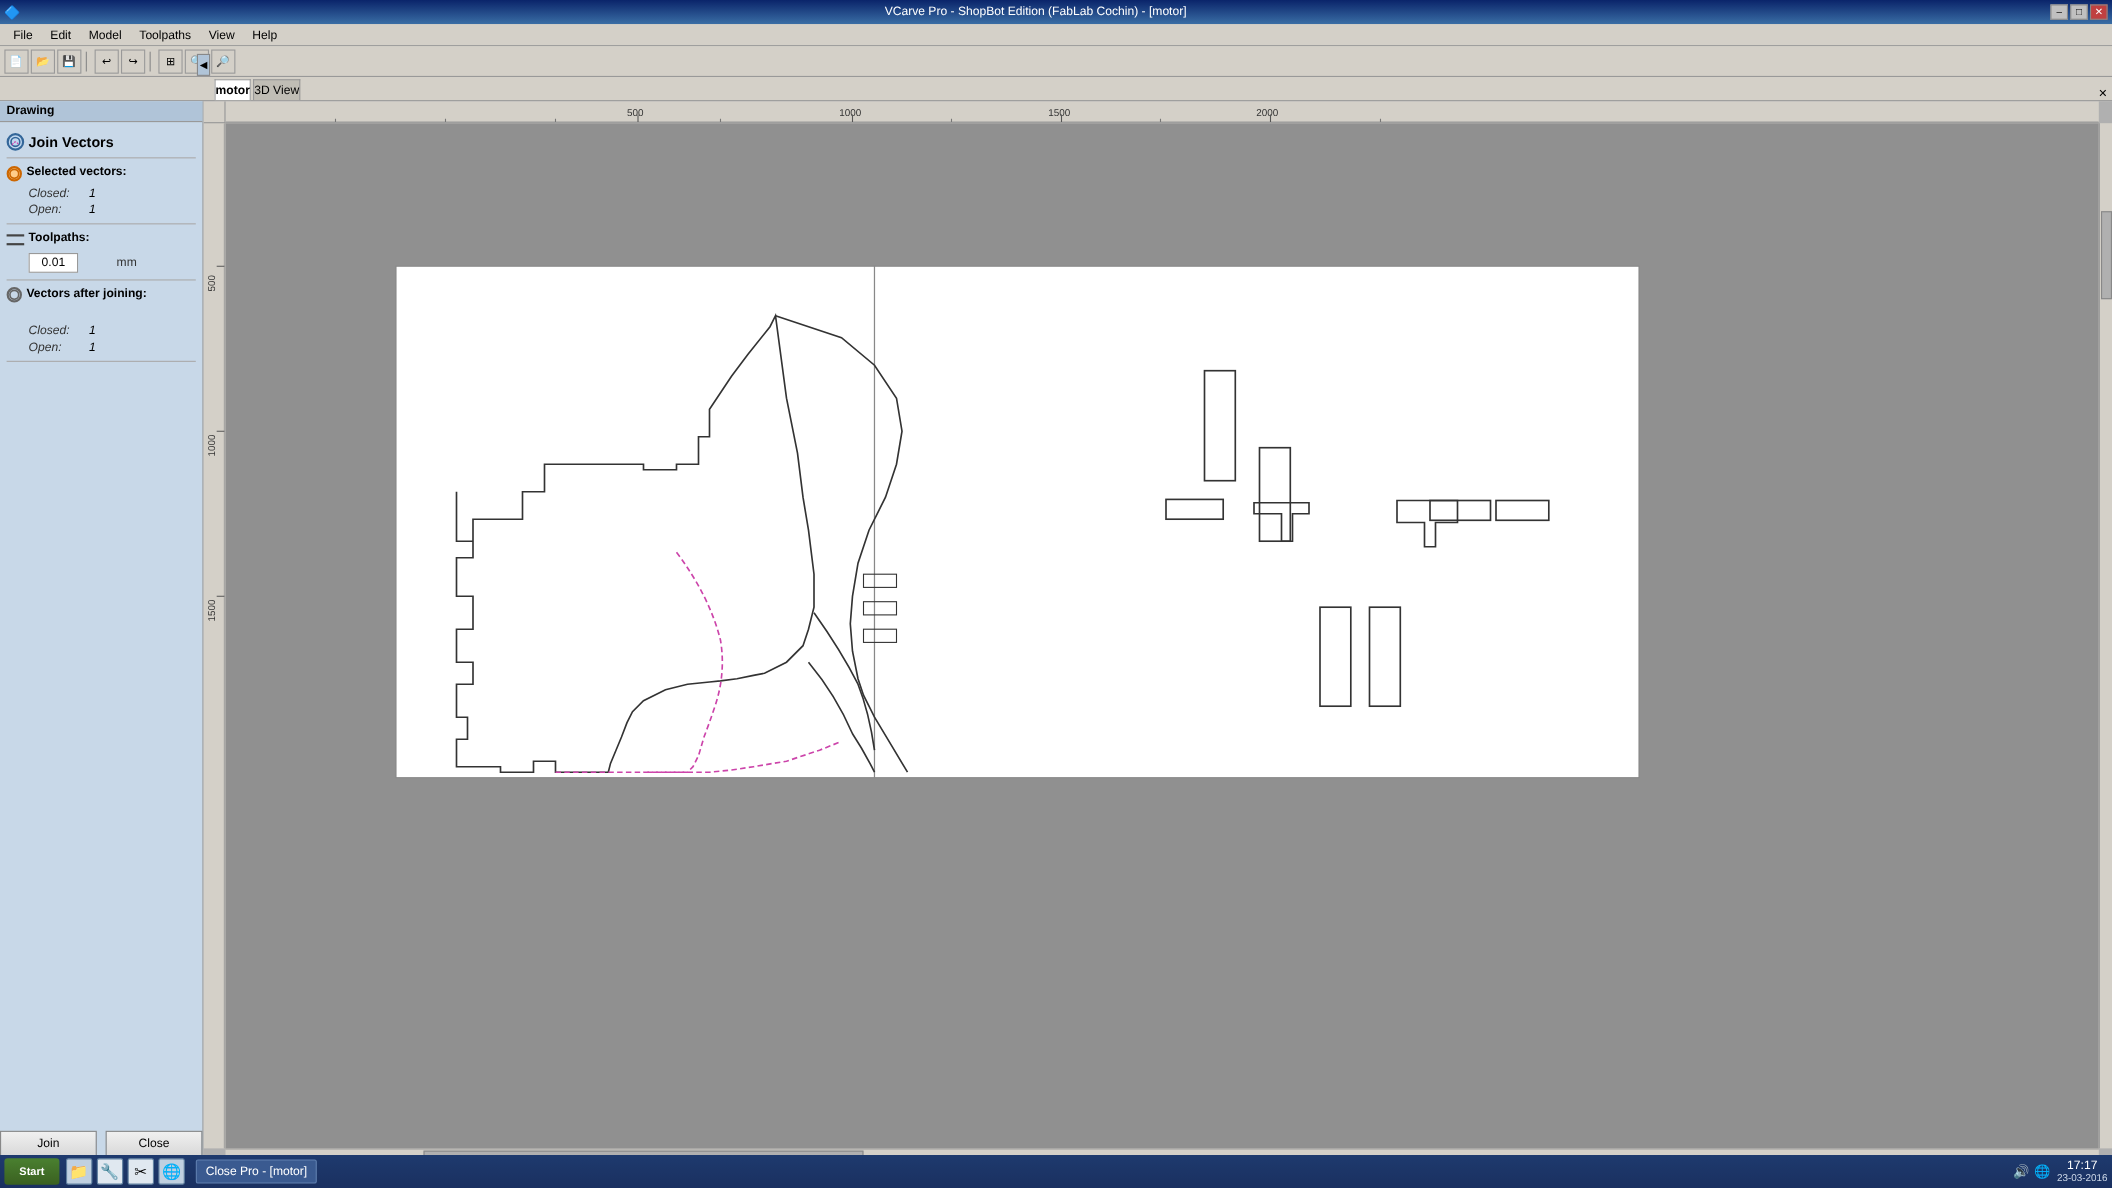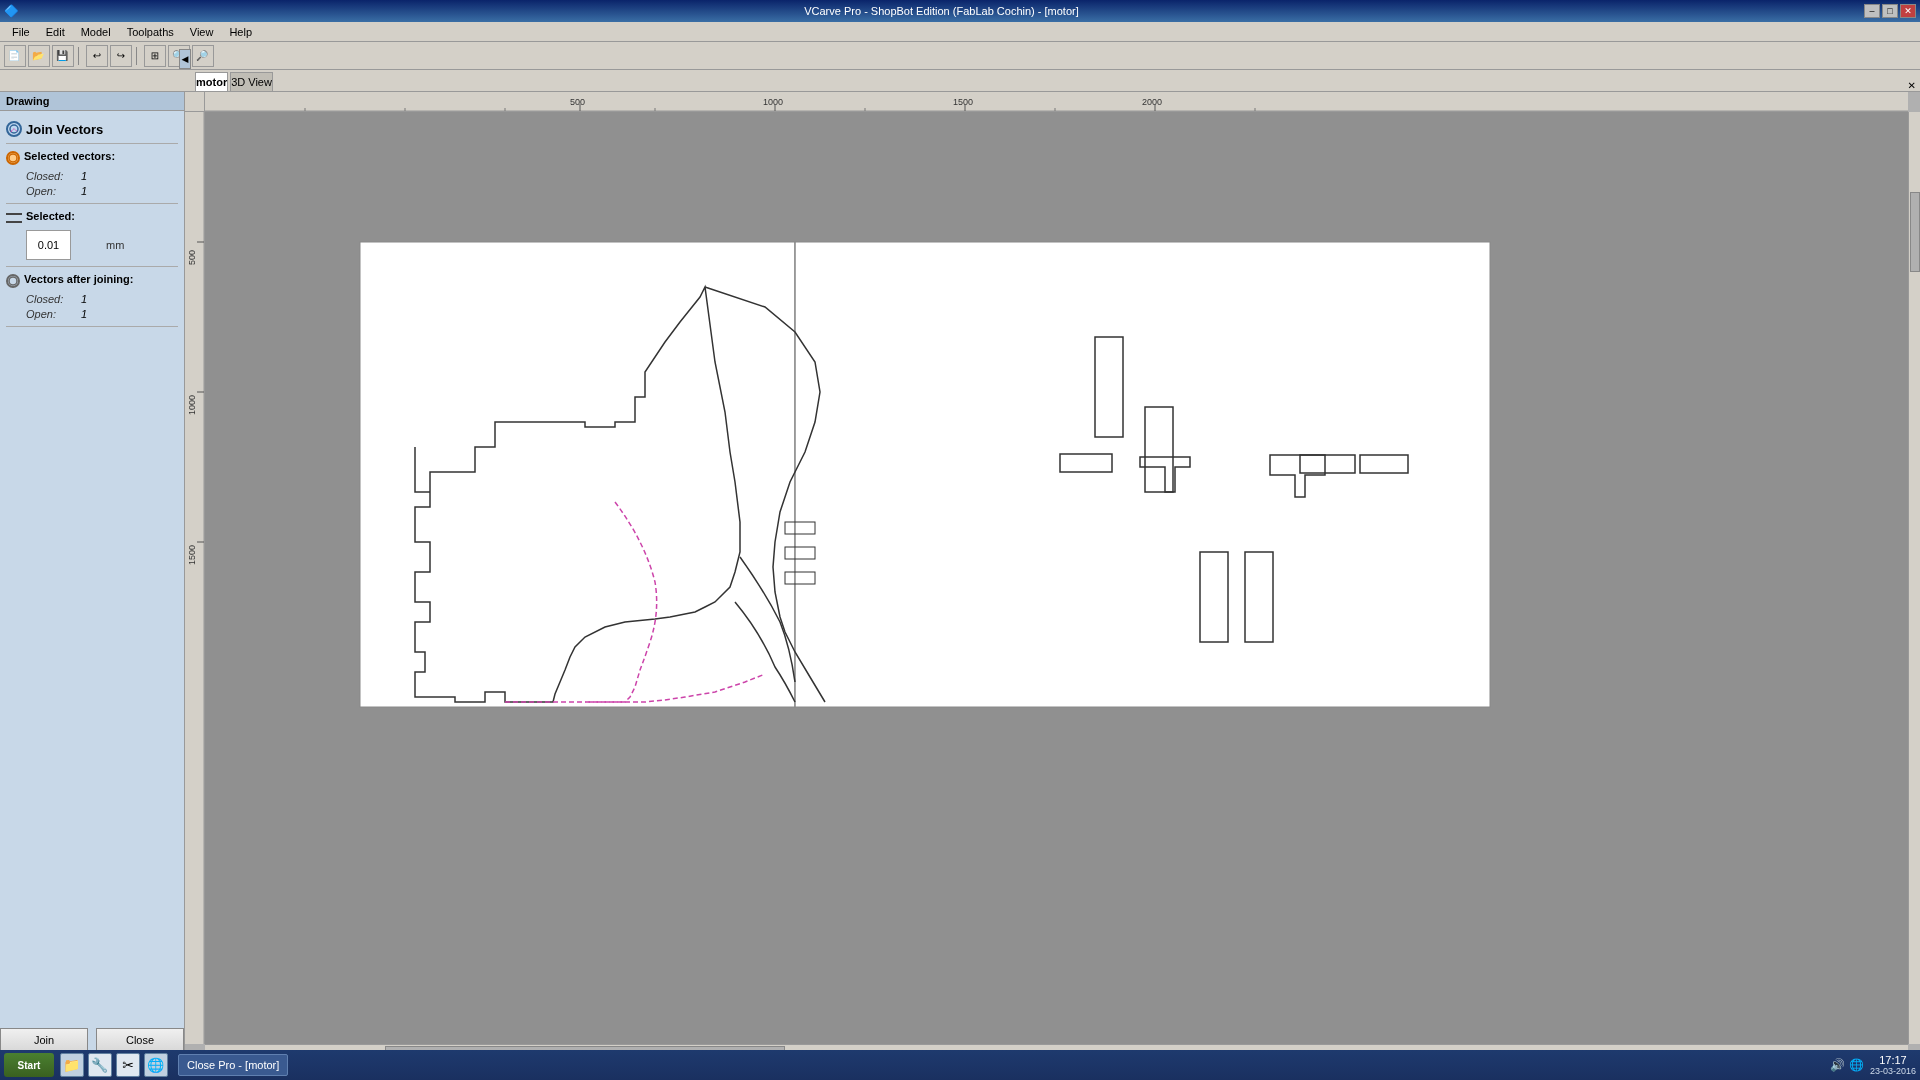--- a/index.html
+++ b/index.html
@@ -449,7 +449,7 @@
       <div>
         <div style="display:flex;align-items:center;gap:4px;margin-bottom:4px;">
           <div style="width:16px;height:10px;border-top:2px solid #444;border-bottom:2px solid #444;flex-shrink:0;"></div>
-          <span class="section-heading">Selected:</span>
+          <span class="section-heading">Toolpaths:</span>
         </div>
         <div class="tolerance-row">
           <input type="text" class="tolerance-input" value="0.01" style="">

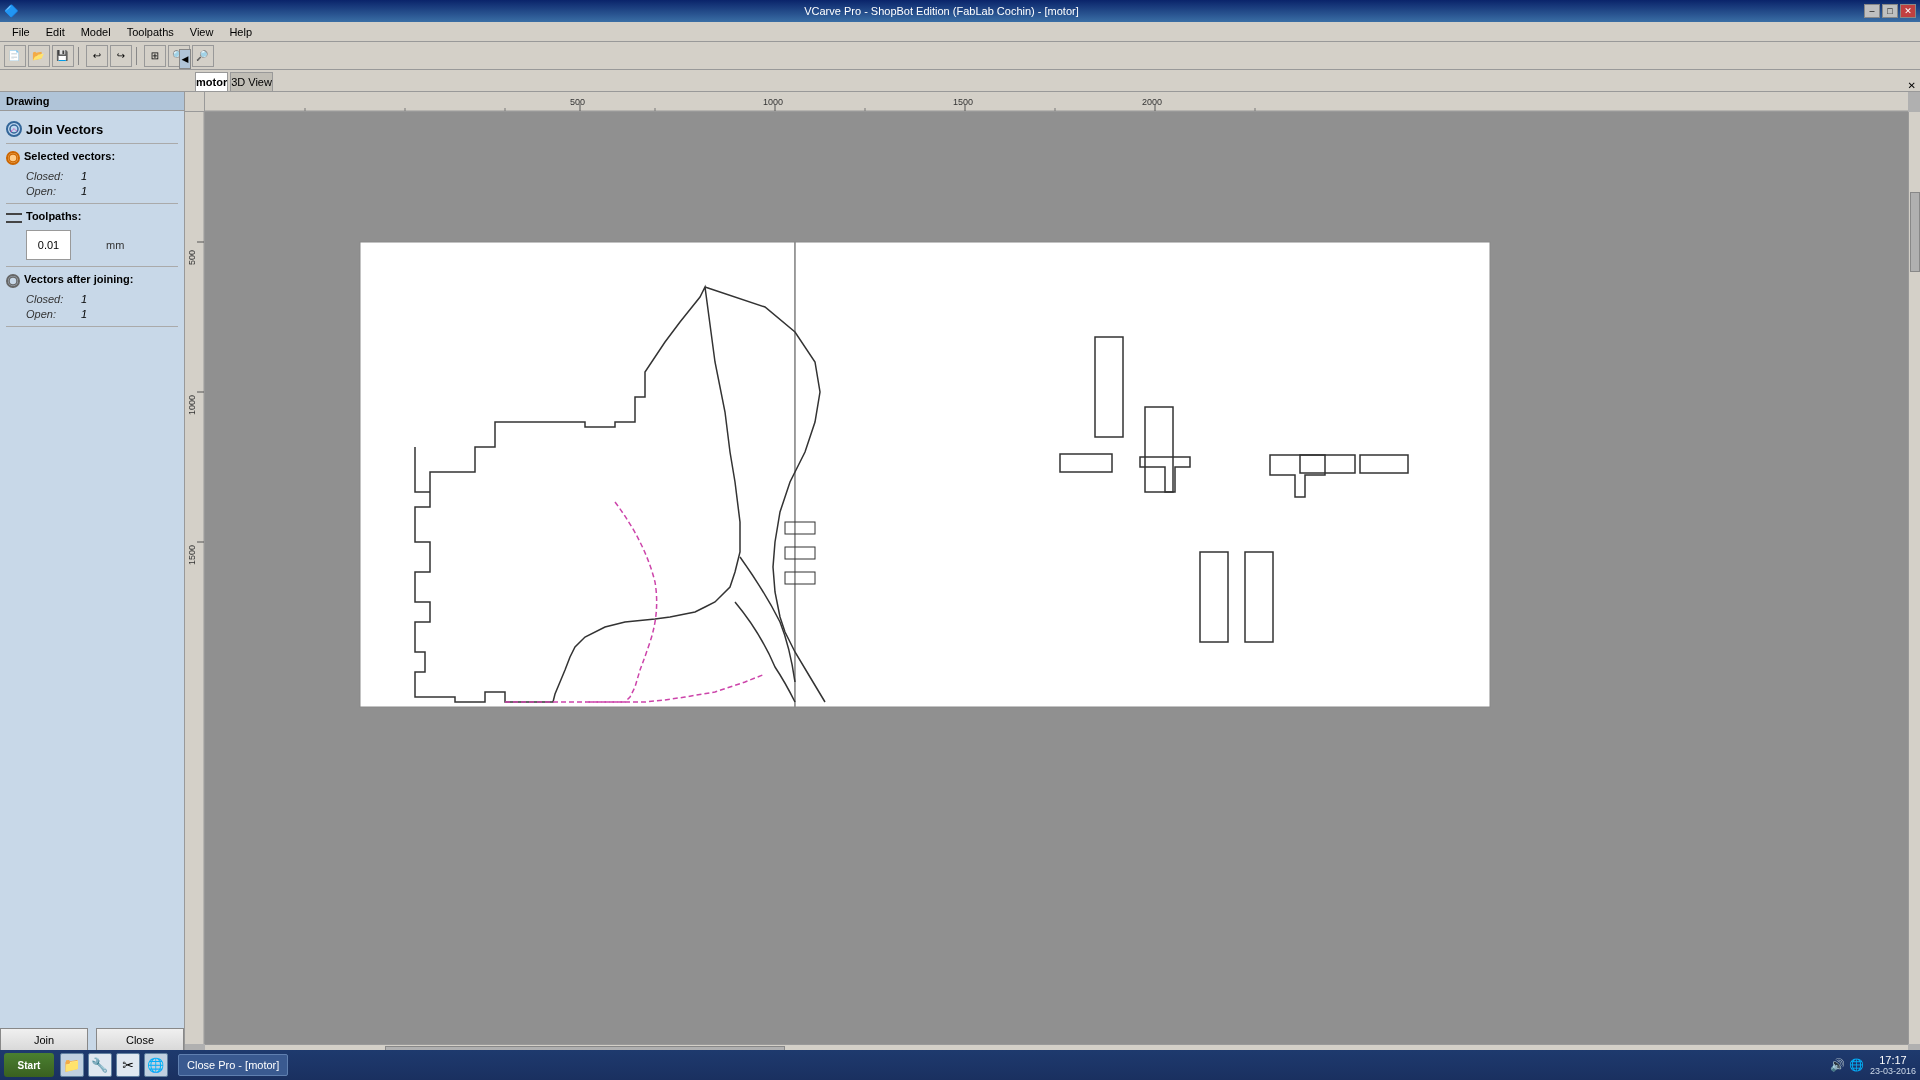--- a/index.html
+++ b/index.html
@@ -133,7 +133,7 @@
     }
     .tolerance-input {
       width: 45px;
-      height: 30px;
+      height: 18px;
       border: 1px solid #999;
       background: white;
       font-size: 11px;

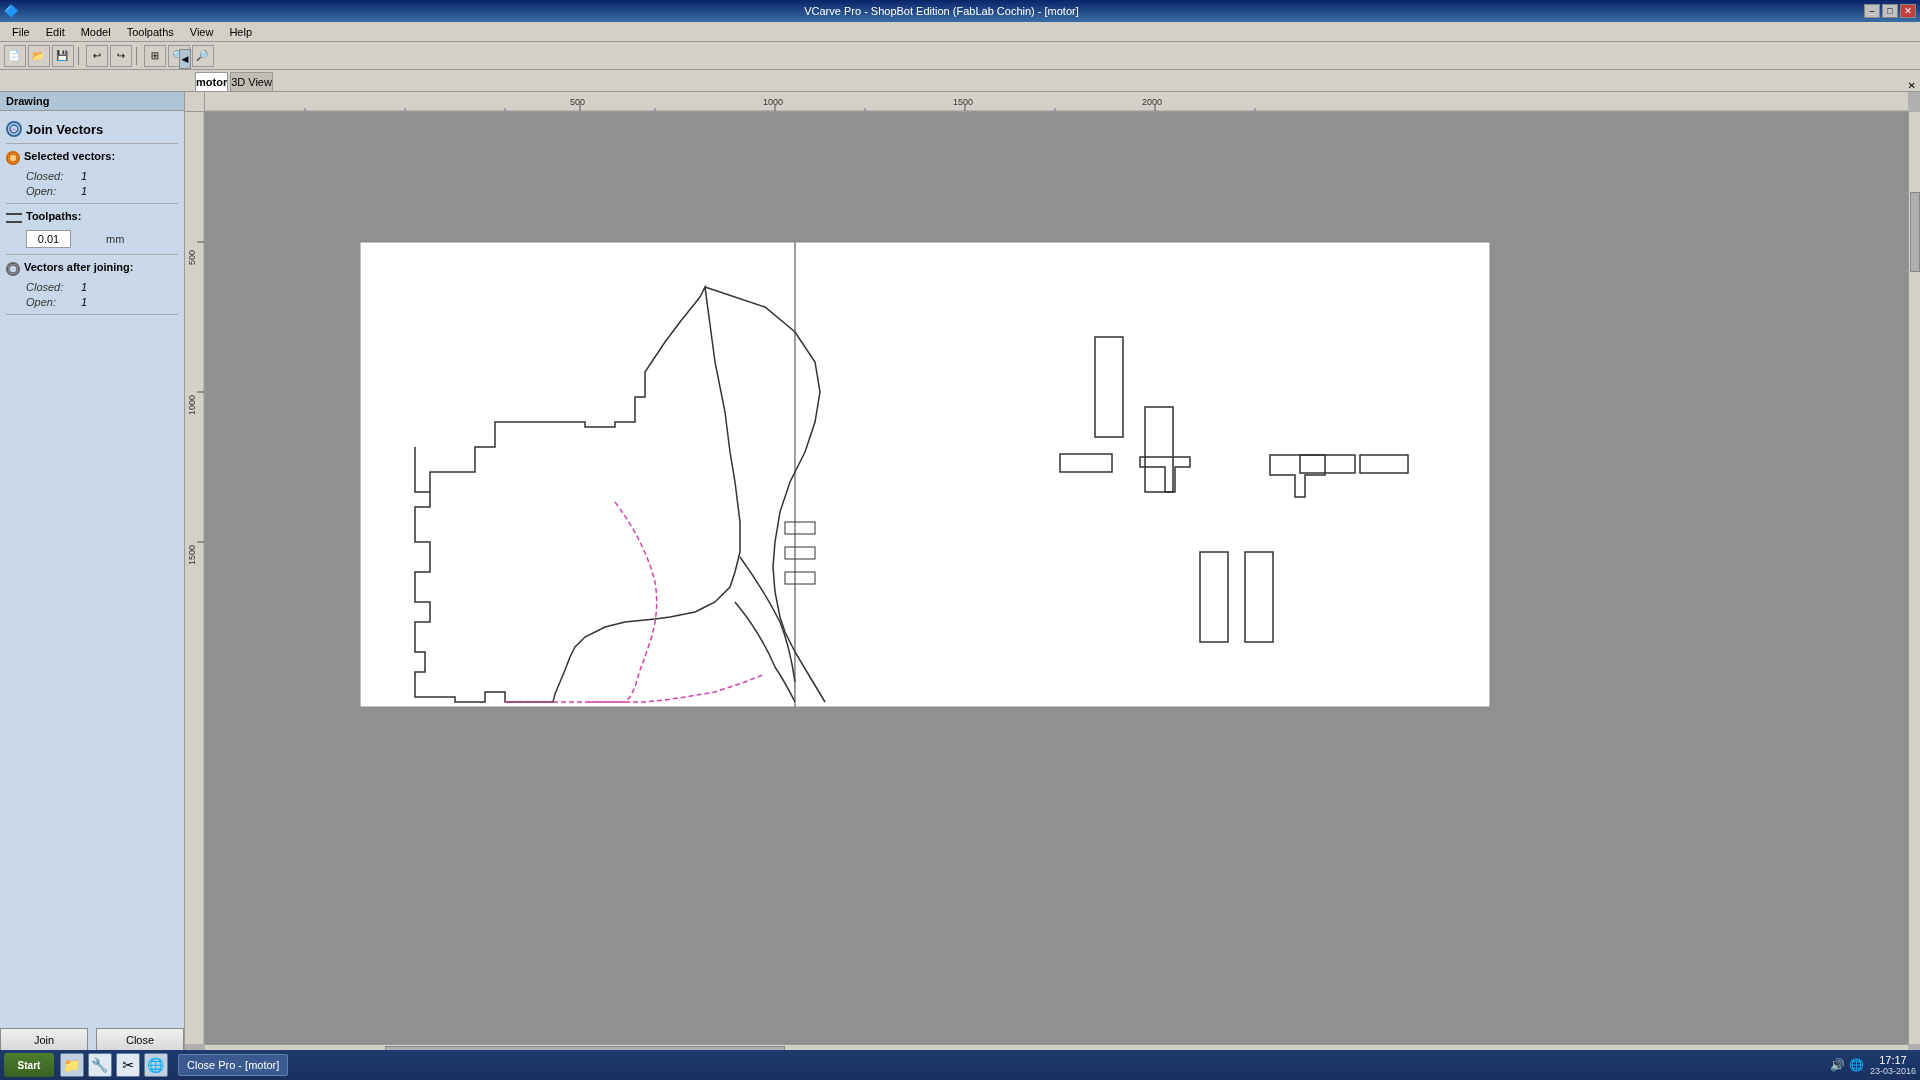--- a/index.html
+++ b/index.html
@@ -460,7 +460,7 @@
       <div class="separator"></div>
 
       <div>
-        <div style="display:flex;align-items:center;gap:4px;margin-bottom:4px;">
+        <div style="display:flex;align-items:flex-start;gap:4px;margin-bottom:18px;">
           <div class="panel-icon" style="width:14px;height:14px;flex-shrink:0;border:2px solid #666;">
             <svg width="10" height="10" viewBox="0 0 10 10">
               <circle cx="5" cy="5" r="4" fill="none" stroke="#666" stroke-width="1.5"></circle>

